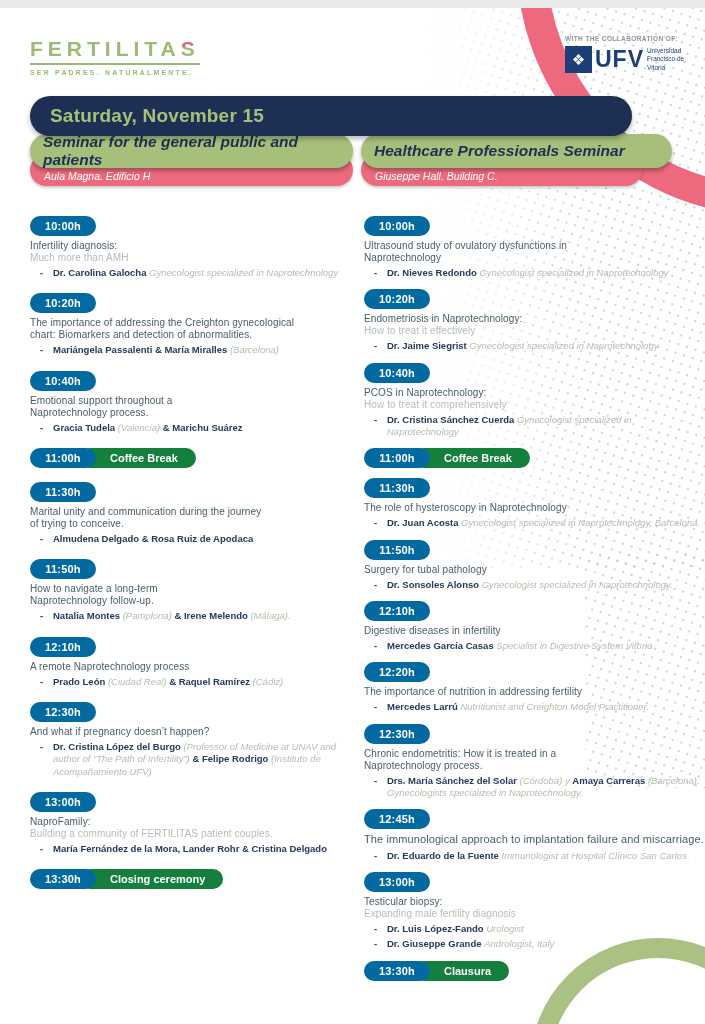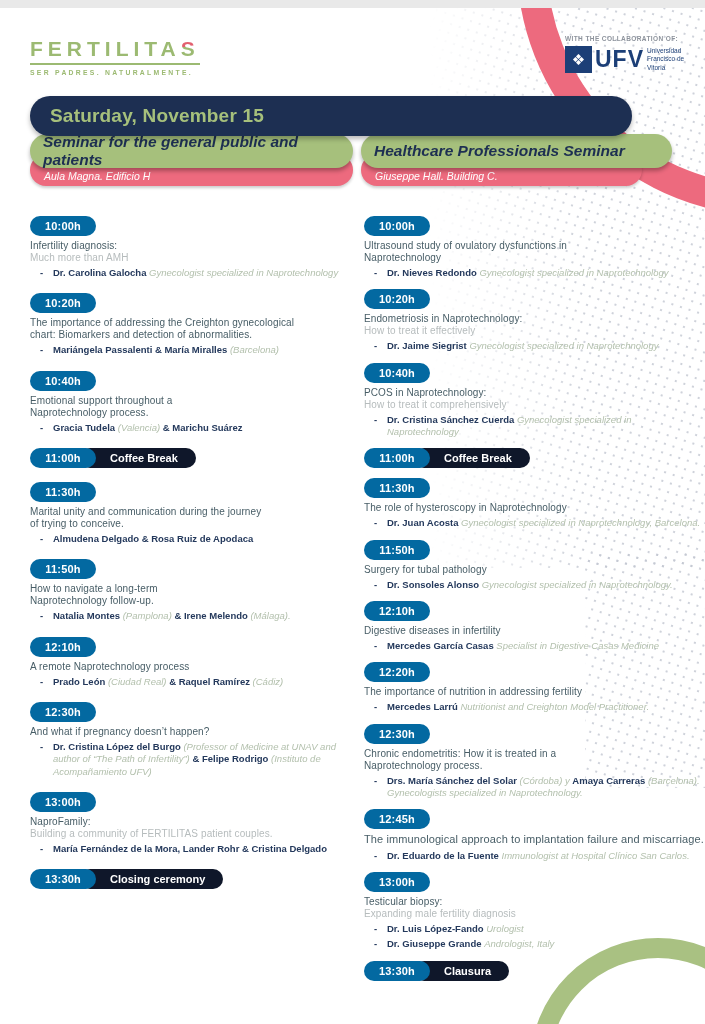--- a/index.html
+++ b/index.html
@@ -75,7 +75,7 @@
 
   .badge-row{position:relative;height:20px;}
   .badge-pill{
-    position:absolute;left:50px;top:0;height:20px;border-radius:10px;background:#0f172a;
+    position:absolute;left:50px;top:0;height:20px;border-radius:10px;background:#15803d;
     display:inline-flex;align-items:center;padding:0 18px 0 30px;
     color:#fff;font-size:11px;font-weight:700;white-space:nowrap;z-index:1;
   }

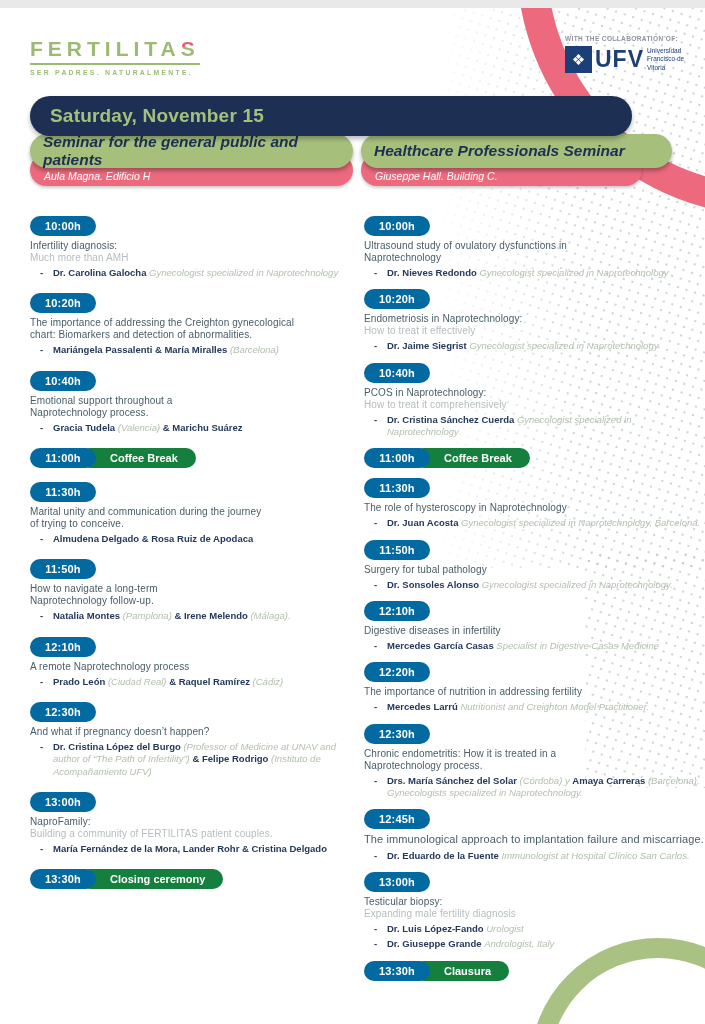--- a/index.html
+++ b/index.html
@@ -245,7 +245,7 @@
       <div class="session">
         <div class="time-row"><span class="time-pill">12:10h</span></div>
         <div class="s-title t-dark">Digestive diseases in infertility</div>
-        <div class="spk"><span class="seg name">Mercedes García Casas </span><span class="seg role">Specialist in Digestive Casas Medicine</span></div>
+        <div class="spk"><span class="seg name">Mercedes García Casas </span><span class="seg role">Specialist in Digestive System Vitoria</span></div>
       </div>
 
       <div class="session">

